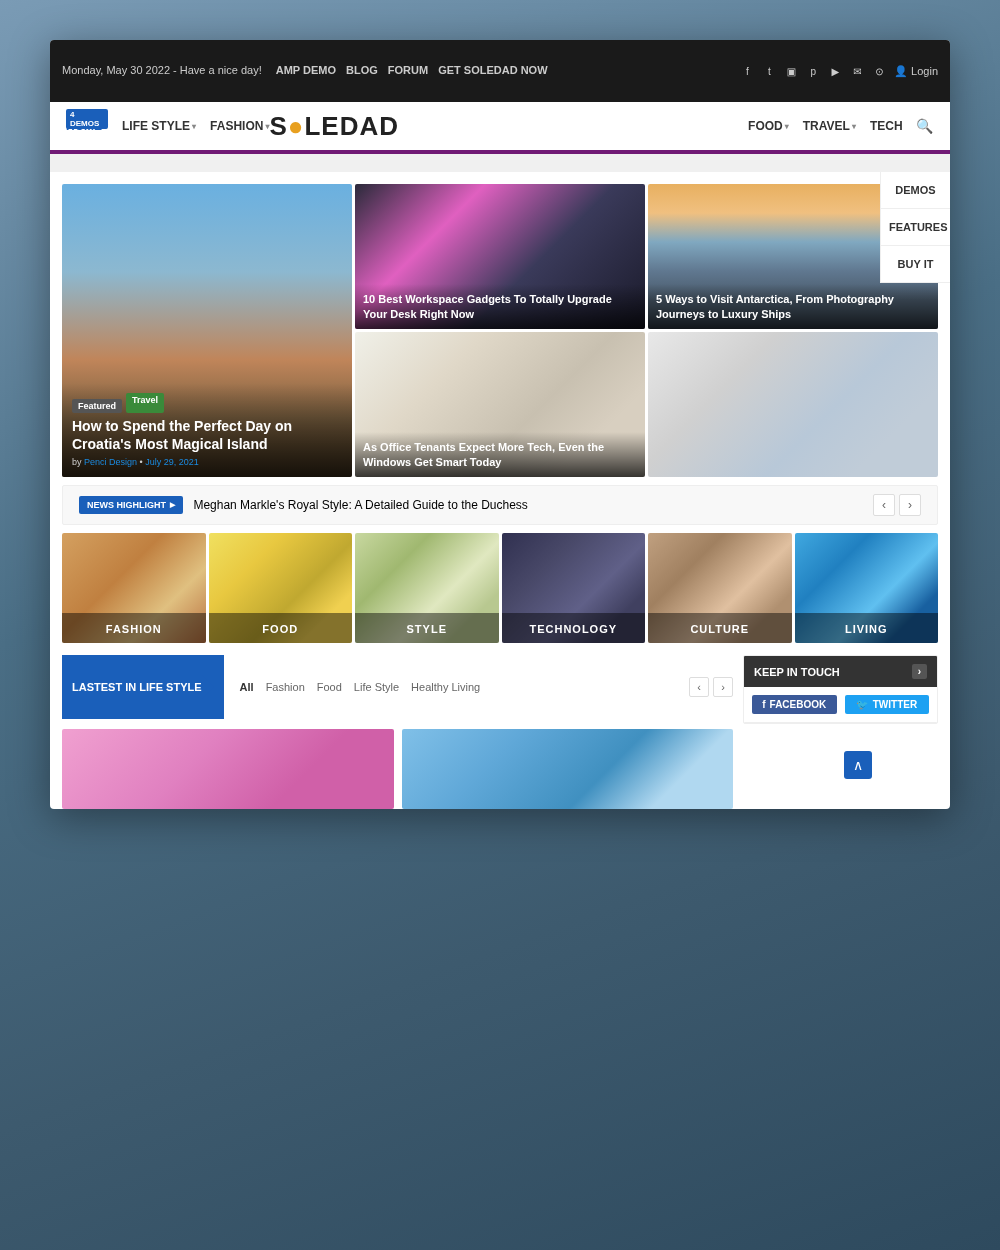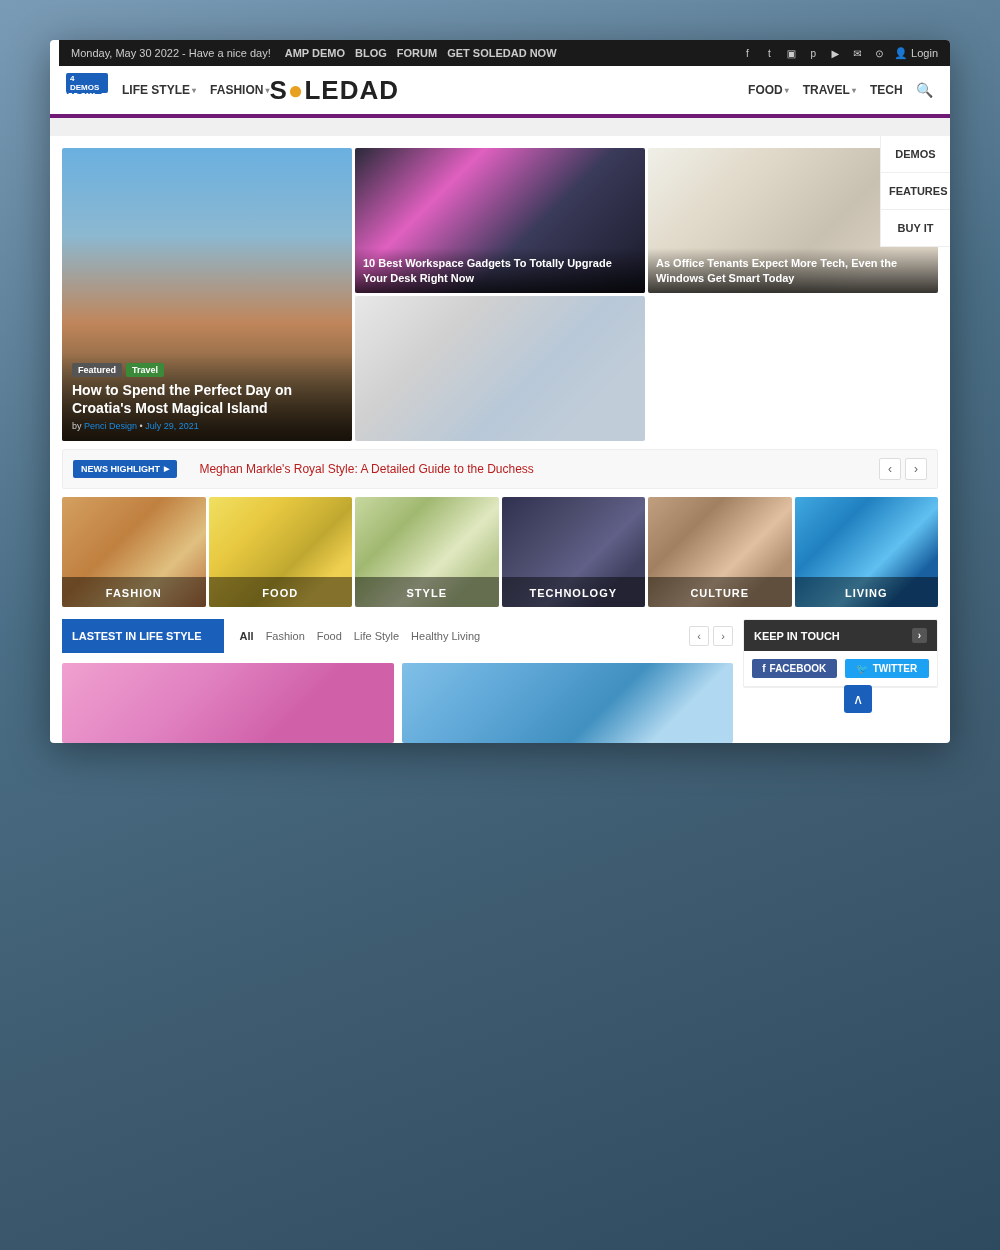--- a/index.html
+++ b/index.html
@@ -25,11 +25,10 @@
       background: #1a1a1a;
       color: #ccc;
       font-size: 11px;
-      padding: 6px 12px;
+      padding: 24px 12px;
       display: flex;
       justify-content: space-between;
-      align-items: center;
-      margin-left: 9px;
+      align-items: flex-start;
     }
     .top-bar-left { display: flex; gap: 14px; align-items: center; }
     .top-bar-date { color: #ccc; }

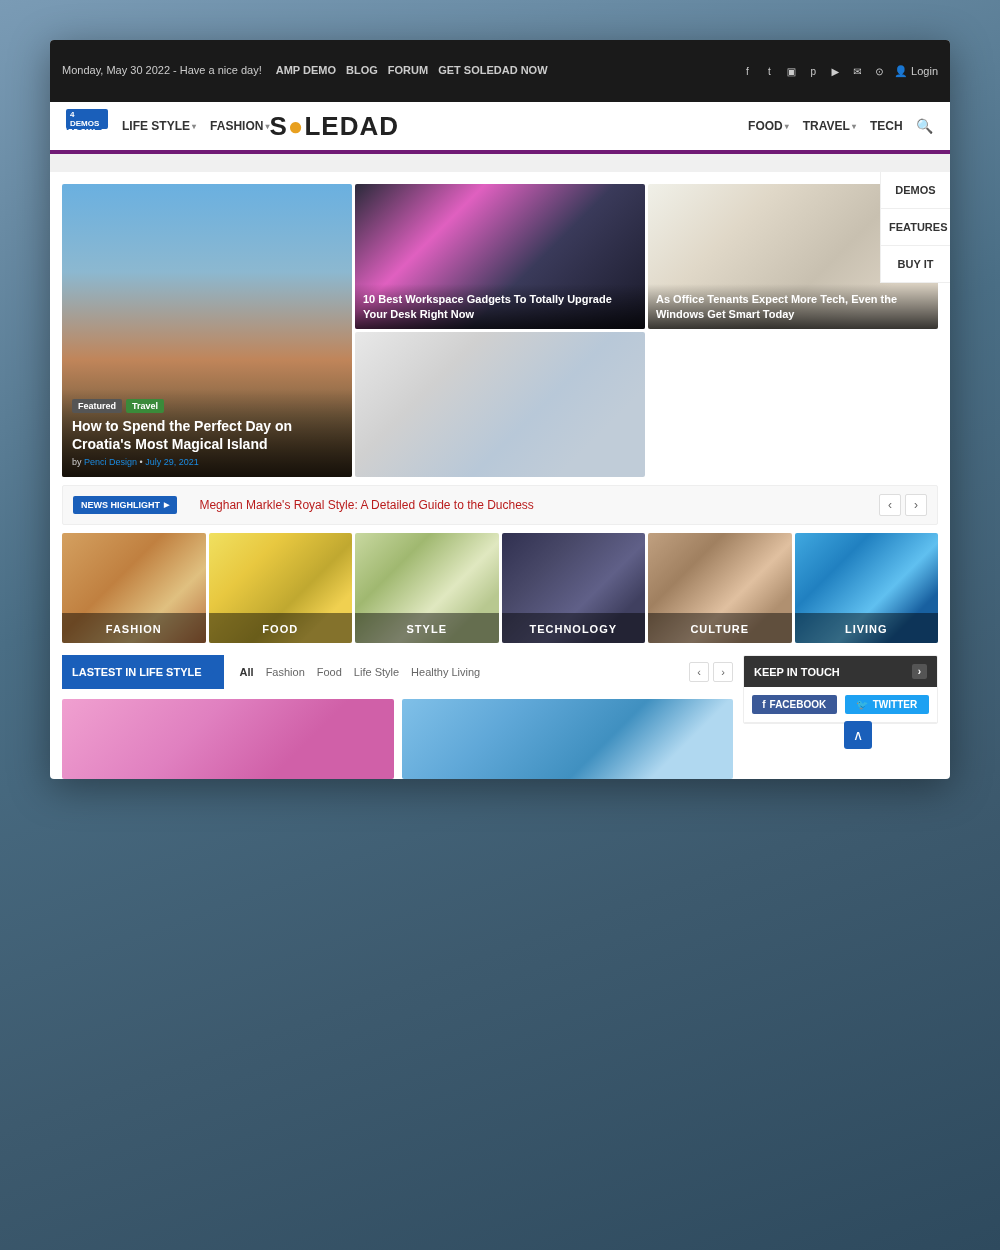--- a/index.html
+++ b/index.html
@@ -465,6 +465,12 @@
           </div>
         </div>
 
+        <div class="grid-cell">
+          <div class="img-placeholder img-antarctica" style="height:100%;"></div>
+          <div class="grid-overlay">
+            <div class="grid-title">5 Ways to Visit Antarctica, From Photography Journeys to Luxury Ships</div>
+          </div>
+        </div>
 
         <div class="grid-cell">
           <div class="img-placeholder img-office" style="height:100%;"></div>

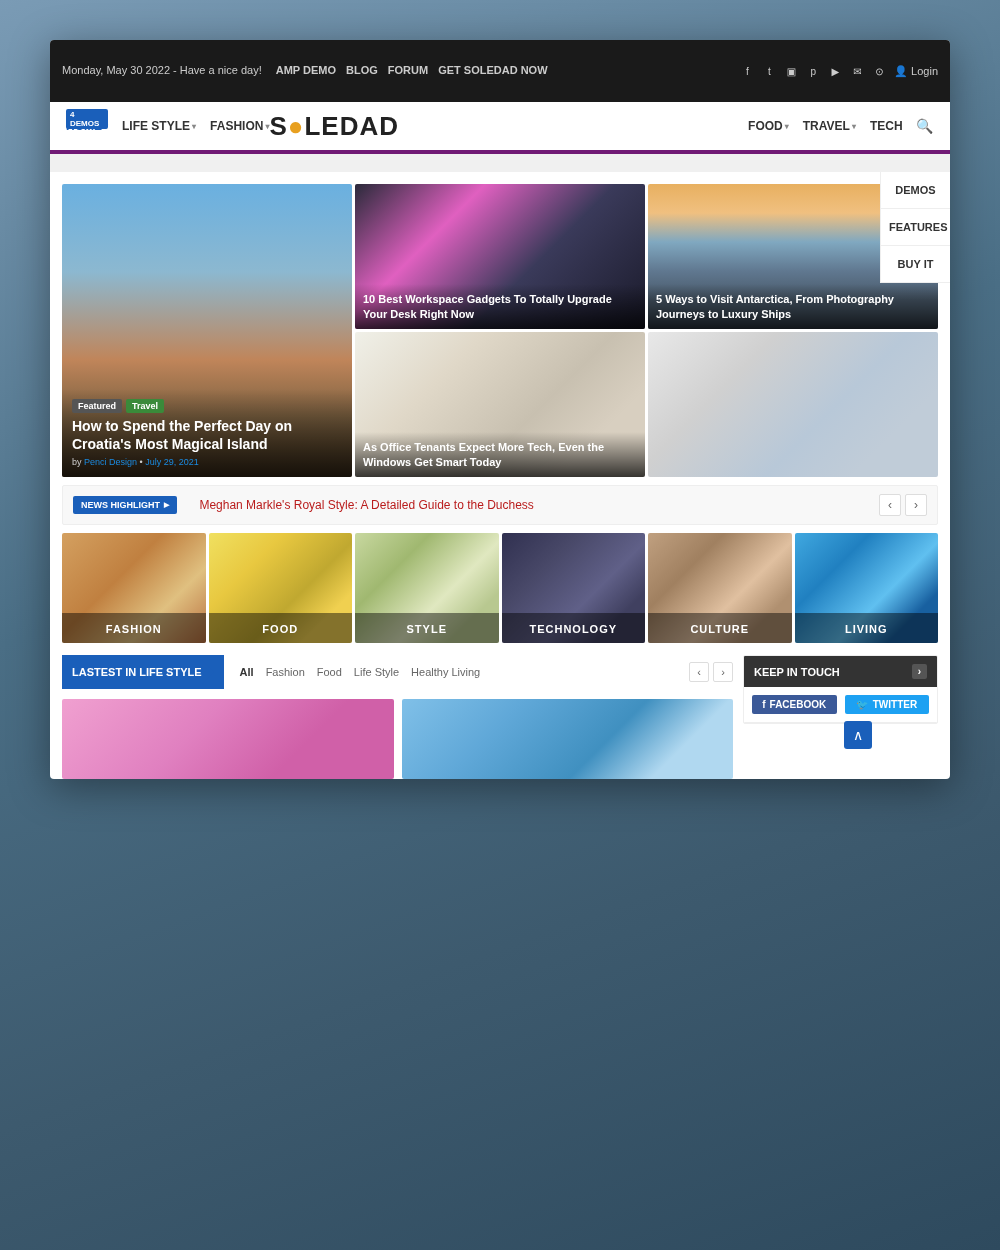--- a/index.html
+++ b/index.html
@@ -154,7 +154,7 @@
       border-radius: 2px;
       font-weight: bold;
     }
-    .tag-featured { background: #555; color: #fff; }
+    .tag-featured { background: #555; color: #fff; margin-top: 6px; }
     .tag-travel { background: #3a8a3a; color: #fff; }
     .hero-title { color: #fff; font-size: 14px; font-weight: bold; line-height: 1.3; margin-bottom: 4px; }
     .hero-meta { color: #ccc; font-size: 9px; }

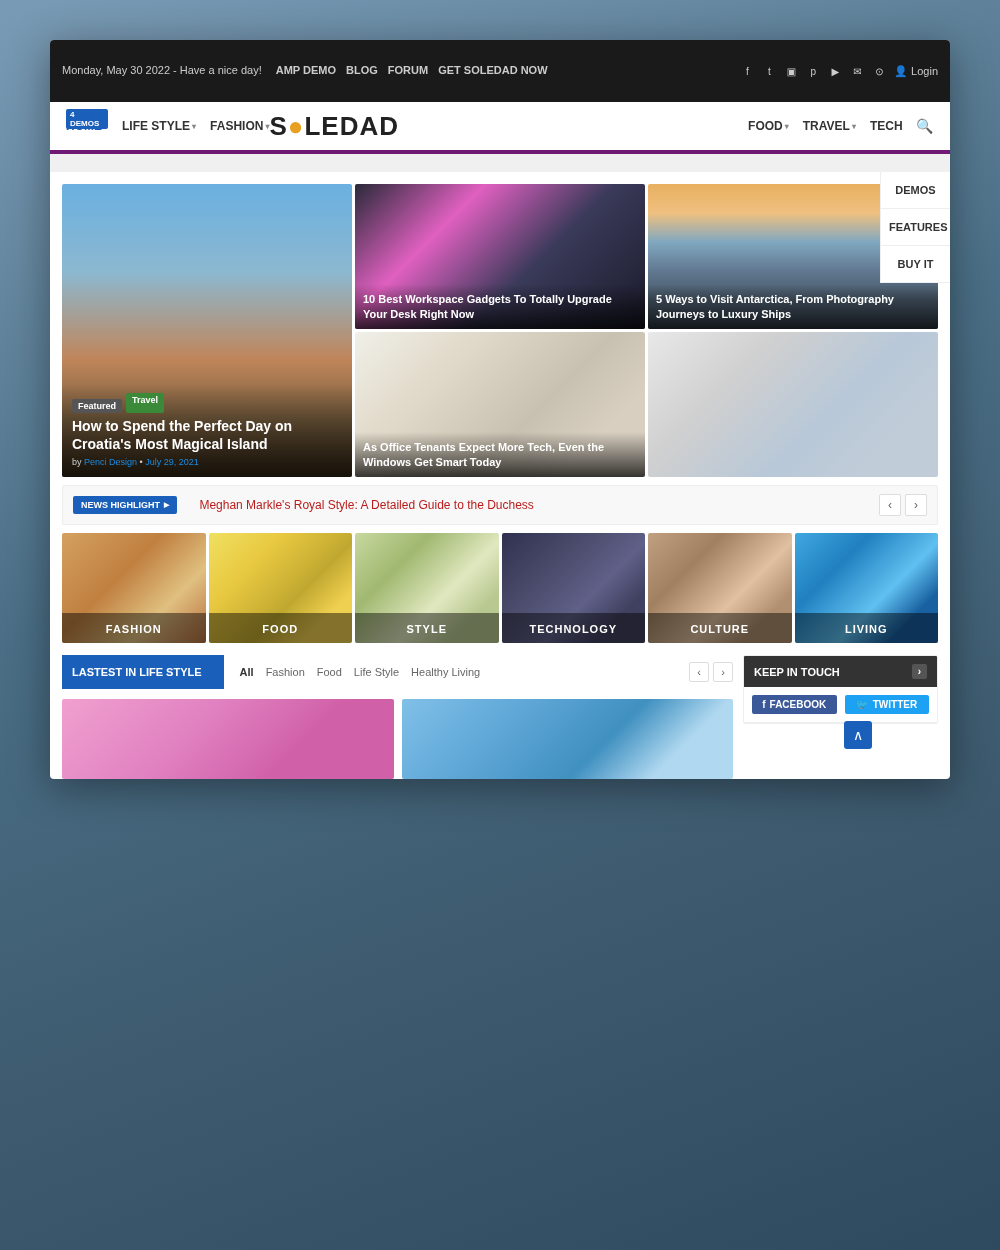--- a/index.html
+++ b/index.html
@@ -179,10 +179,10 @@
     .news-highlight {
       background: #f8f8f8;
       border: 1px solid #eee;
-      padding: 8px 10px;
-      display: flex;
-      align-items: center;
-      gap: 22px;
+      padding: 8px 16px;
+      display: flex;
+      align-items: center;
+      gap: 10px;
       margin-bottom: 8px;
       border-radius: 2px;
     }

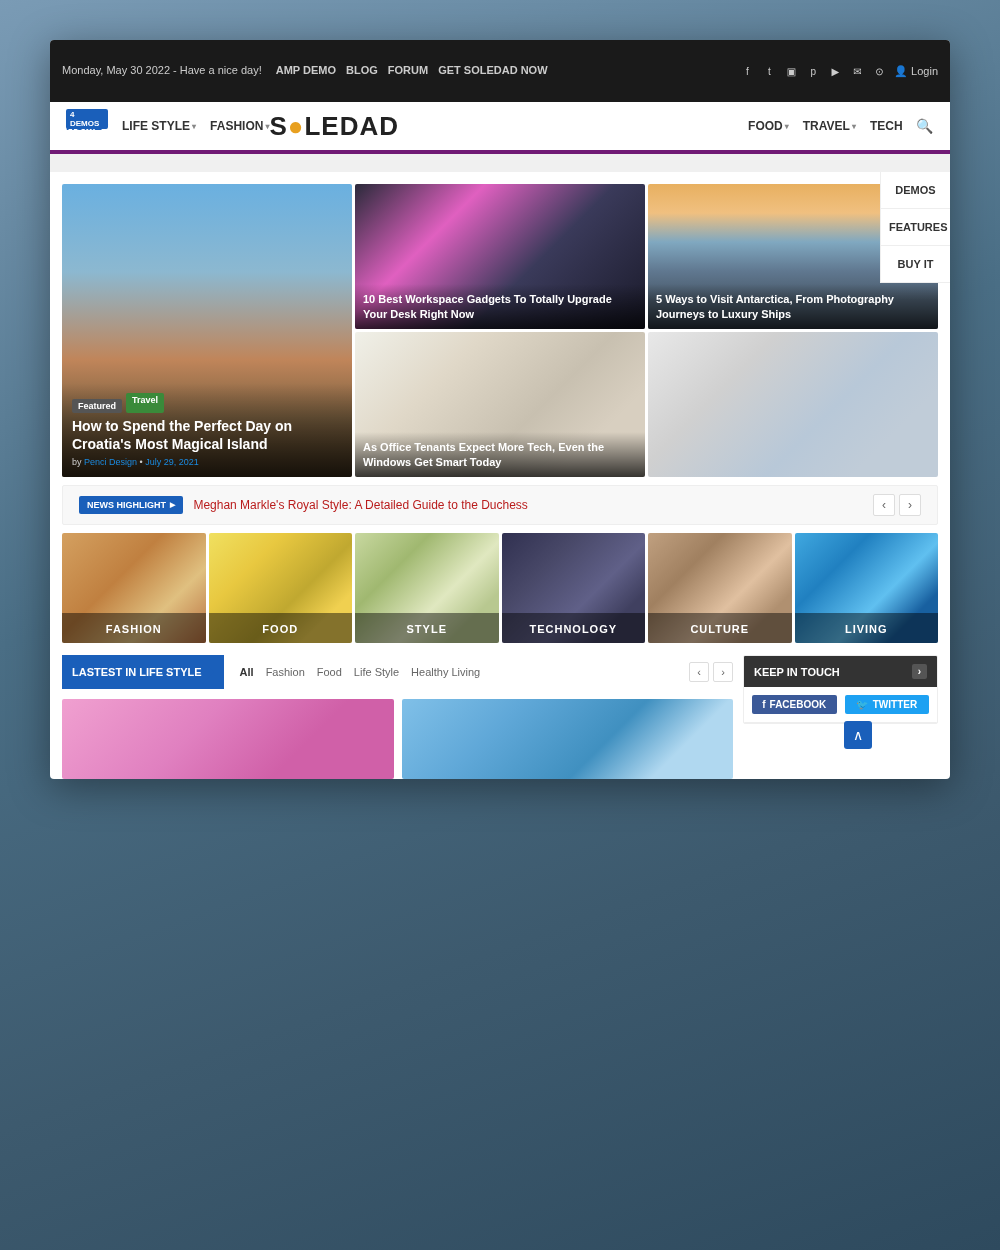--- a/index.html
+++ b/index.html
@@ -199,7 +199,7 @@
       gap: 4px;
     }
     .news-badge::after { content: '▶'; font-size: 7px; }
-    .news-text { font-size: 12px; color: #b91c1c; flex: 1; }
+    .news-text { font-size: 12px; color: #000000; flex: 1; }
     .news-nav { display: flex; gap: 4px; }
     .news-nav-btn {
       width: 22px; height: 22px;

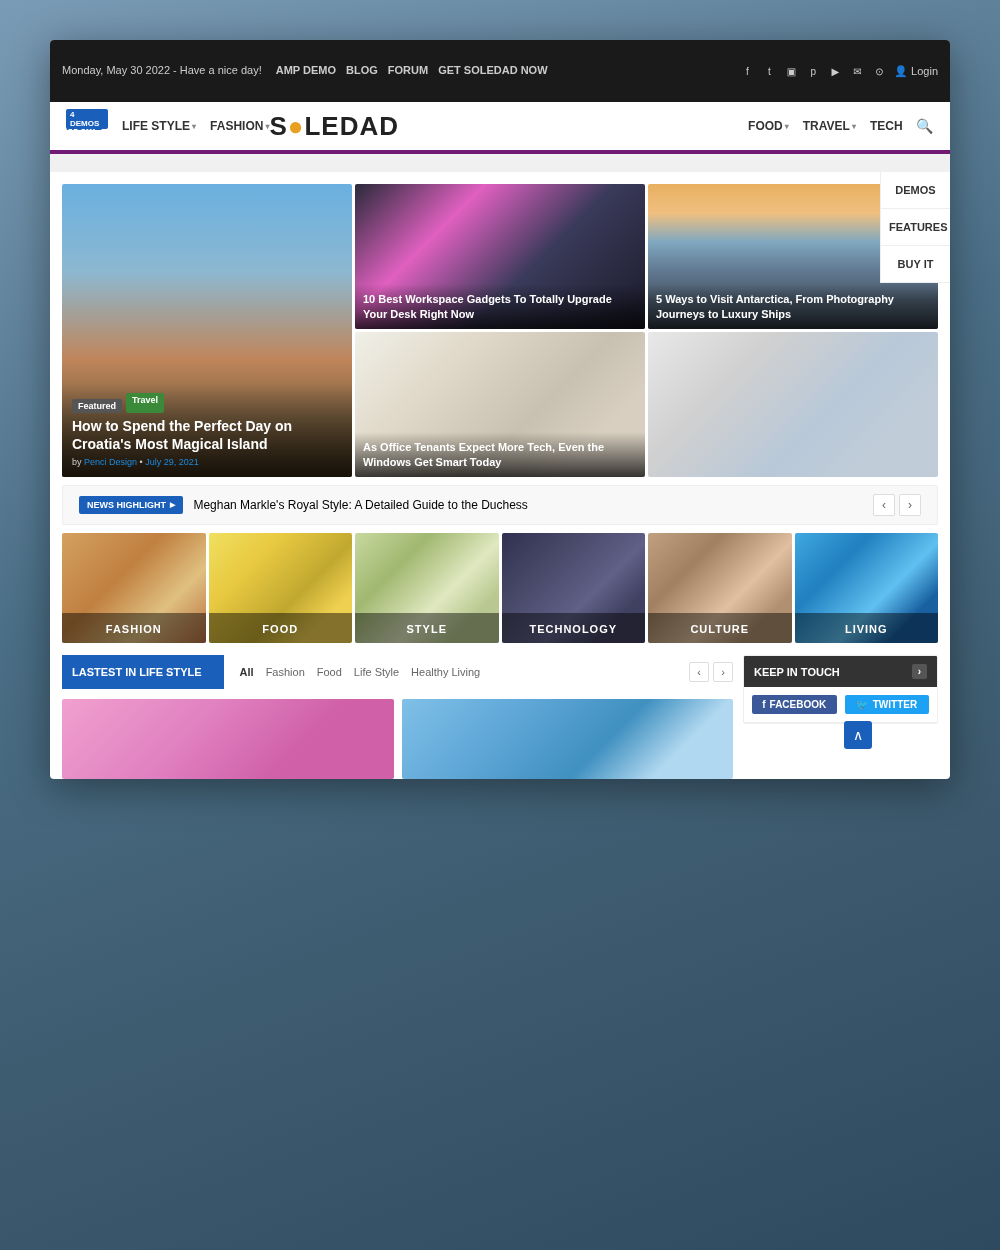--- a/index.html
+++ b/index.html
@@ -249,7 +249,7 @@
       color: #fff;
       font-size: 11px;
       font-weight: bold;
-      padding: 5px 10px;
+      padding: 20px 10px;
       display: flex;
       align-items: center;
     }

